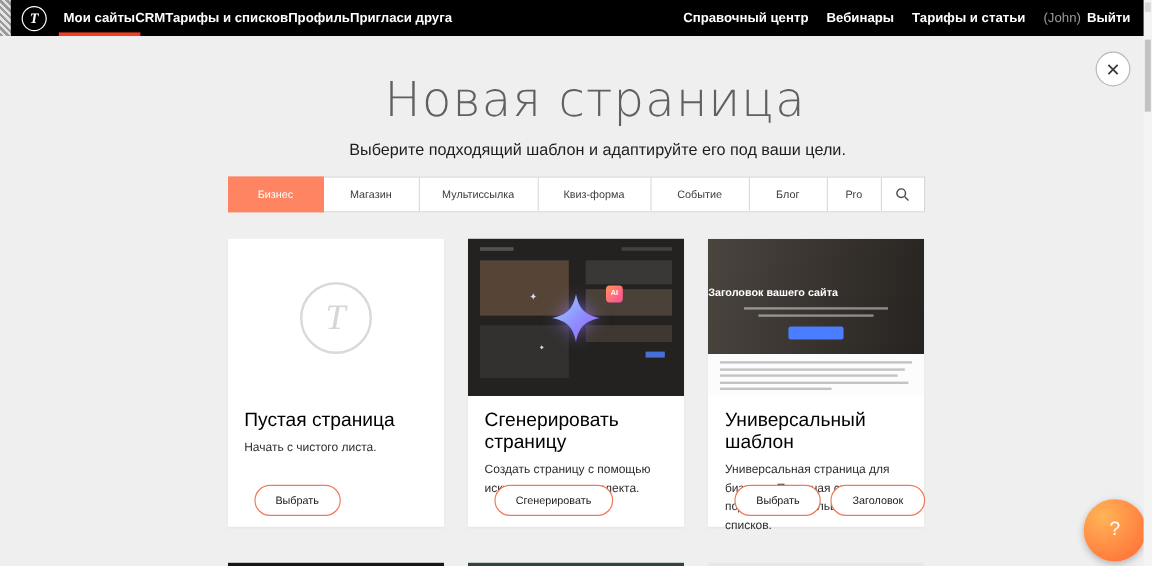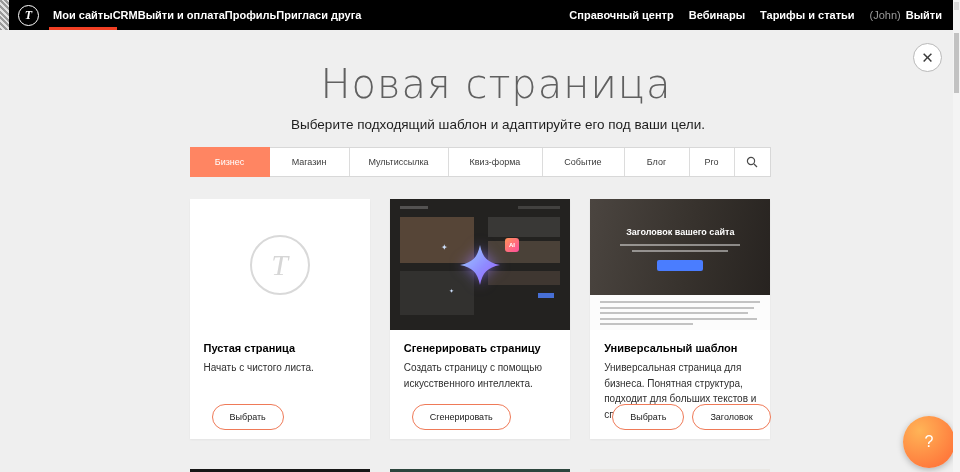--- a/index.html
+++ b/index.html
@@ -178,7 +178,7 @@
   <div class="nav-left">
     <span class="nav-item active">Мои сайты</span>
     <span class="nav-item">CRM</span>
-    <span class="nav-item">Выйти и оплата</span>
+    <span class="nav-item">Тарифы и списков</span>
     <span class="nav-item">Профиль</span>
     <span class="nav-item">Пригласи друга</span>
   </div>

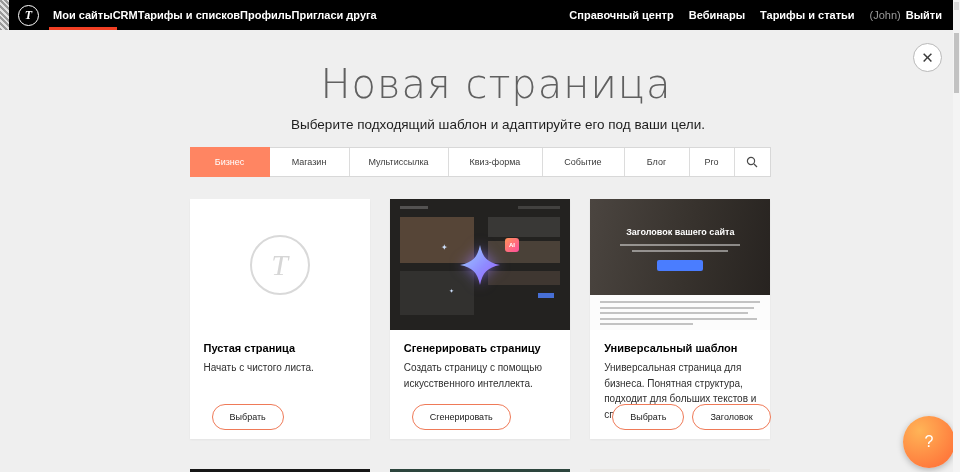--- a/index.html
+++ b/index.html
@@ -126,9 +126,9 @@
 
   
   .up-hero {
-    height: 96px; padding-top: 28px;
+    height: 96px; padding-top: 40px;
     background: linear-gradient(100deg, #4b4540 0%, #37322d 55%, #272320 100%);
-    text-align: center;
+    text-align: left;
   }
   .up-title { color: #fff; font-size: 9px; font-weight: 700; }
   .up-line { height: 2px; background: rgba(255,255,255,0.45); margin: 4px auto 0; }

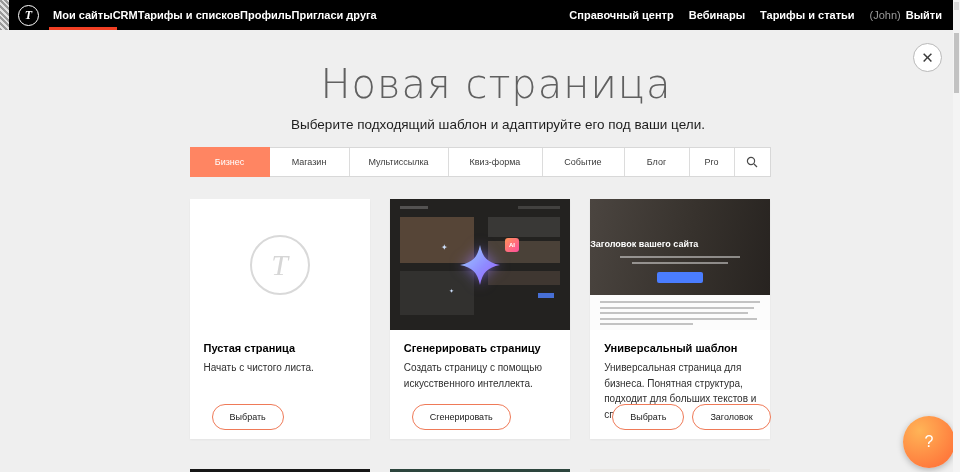--- a/index.html
+++ b/index.html
@@ -83,7 +83,7 @@
   }
   .card-img { height: 131px; position: relative; overflow: hidden; }
   .card-body { padding: 12px 14px 0; }
-  .card-title { font-size: 11px; font-weight: 700; color: #000; }
+  .card-title { font-size: 16px; font-weight: 400; color: #000; }
   .card-desc { font-size: 10px; color: #2e2e2e; line-height: 1.55; margin-top: 6px; }
   .card-actions { position: absolute; left: 22px; bottom: 9px; display: flex; gap: 8px; }
   .btn {

